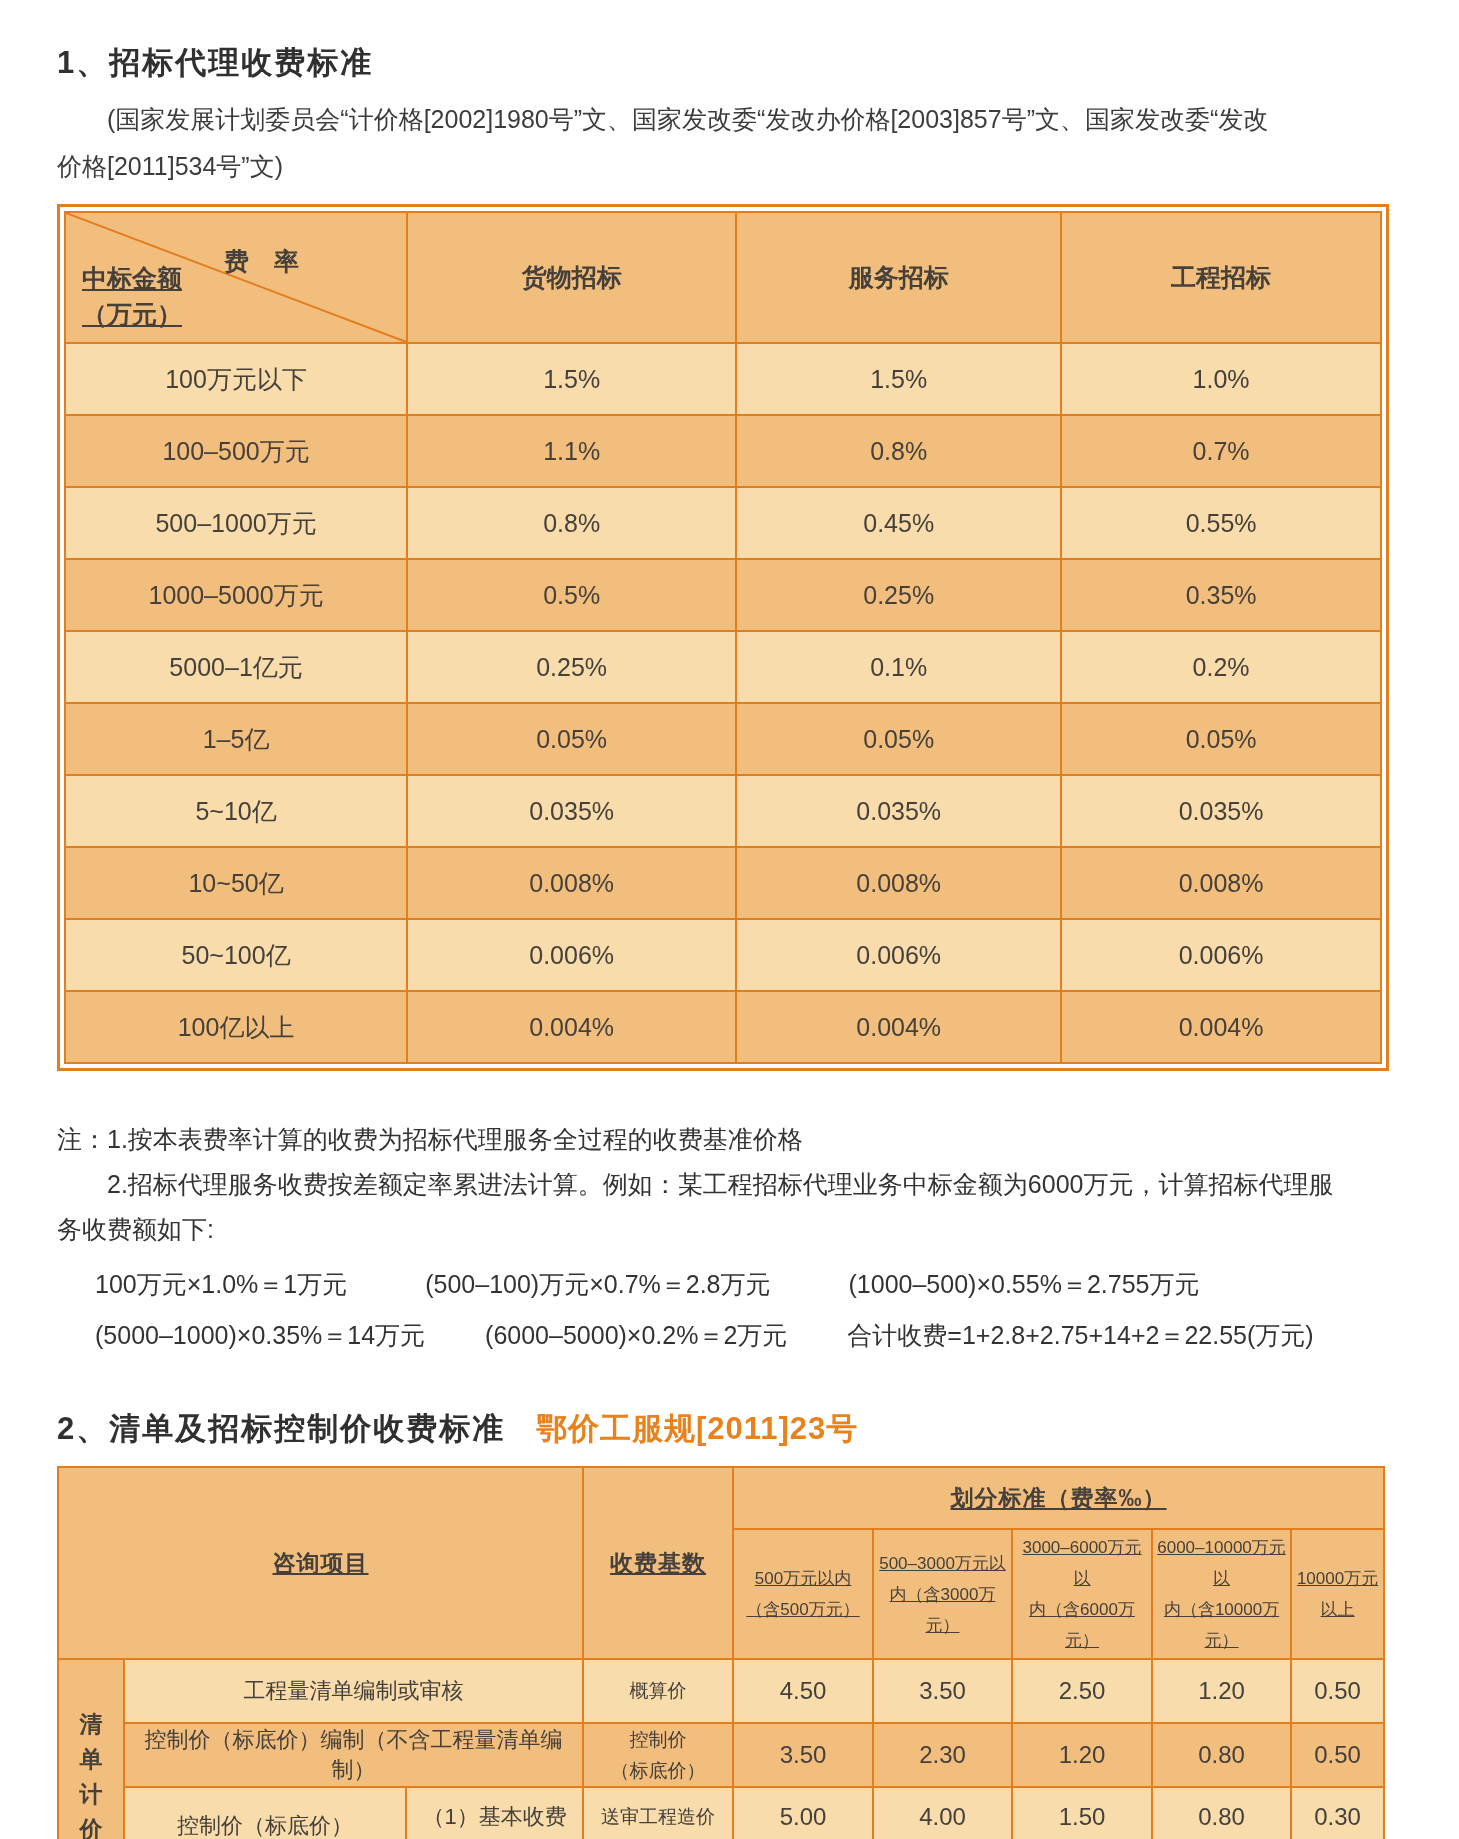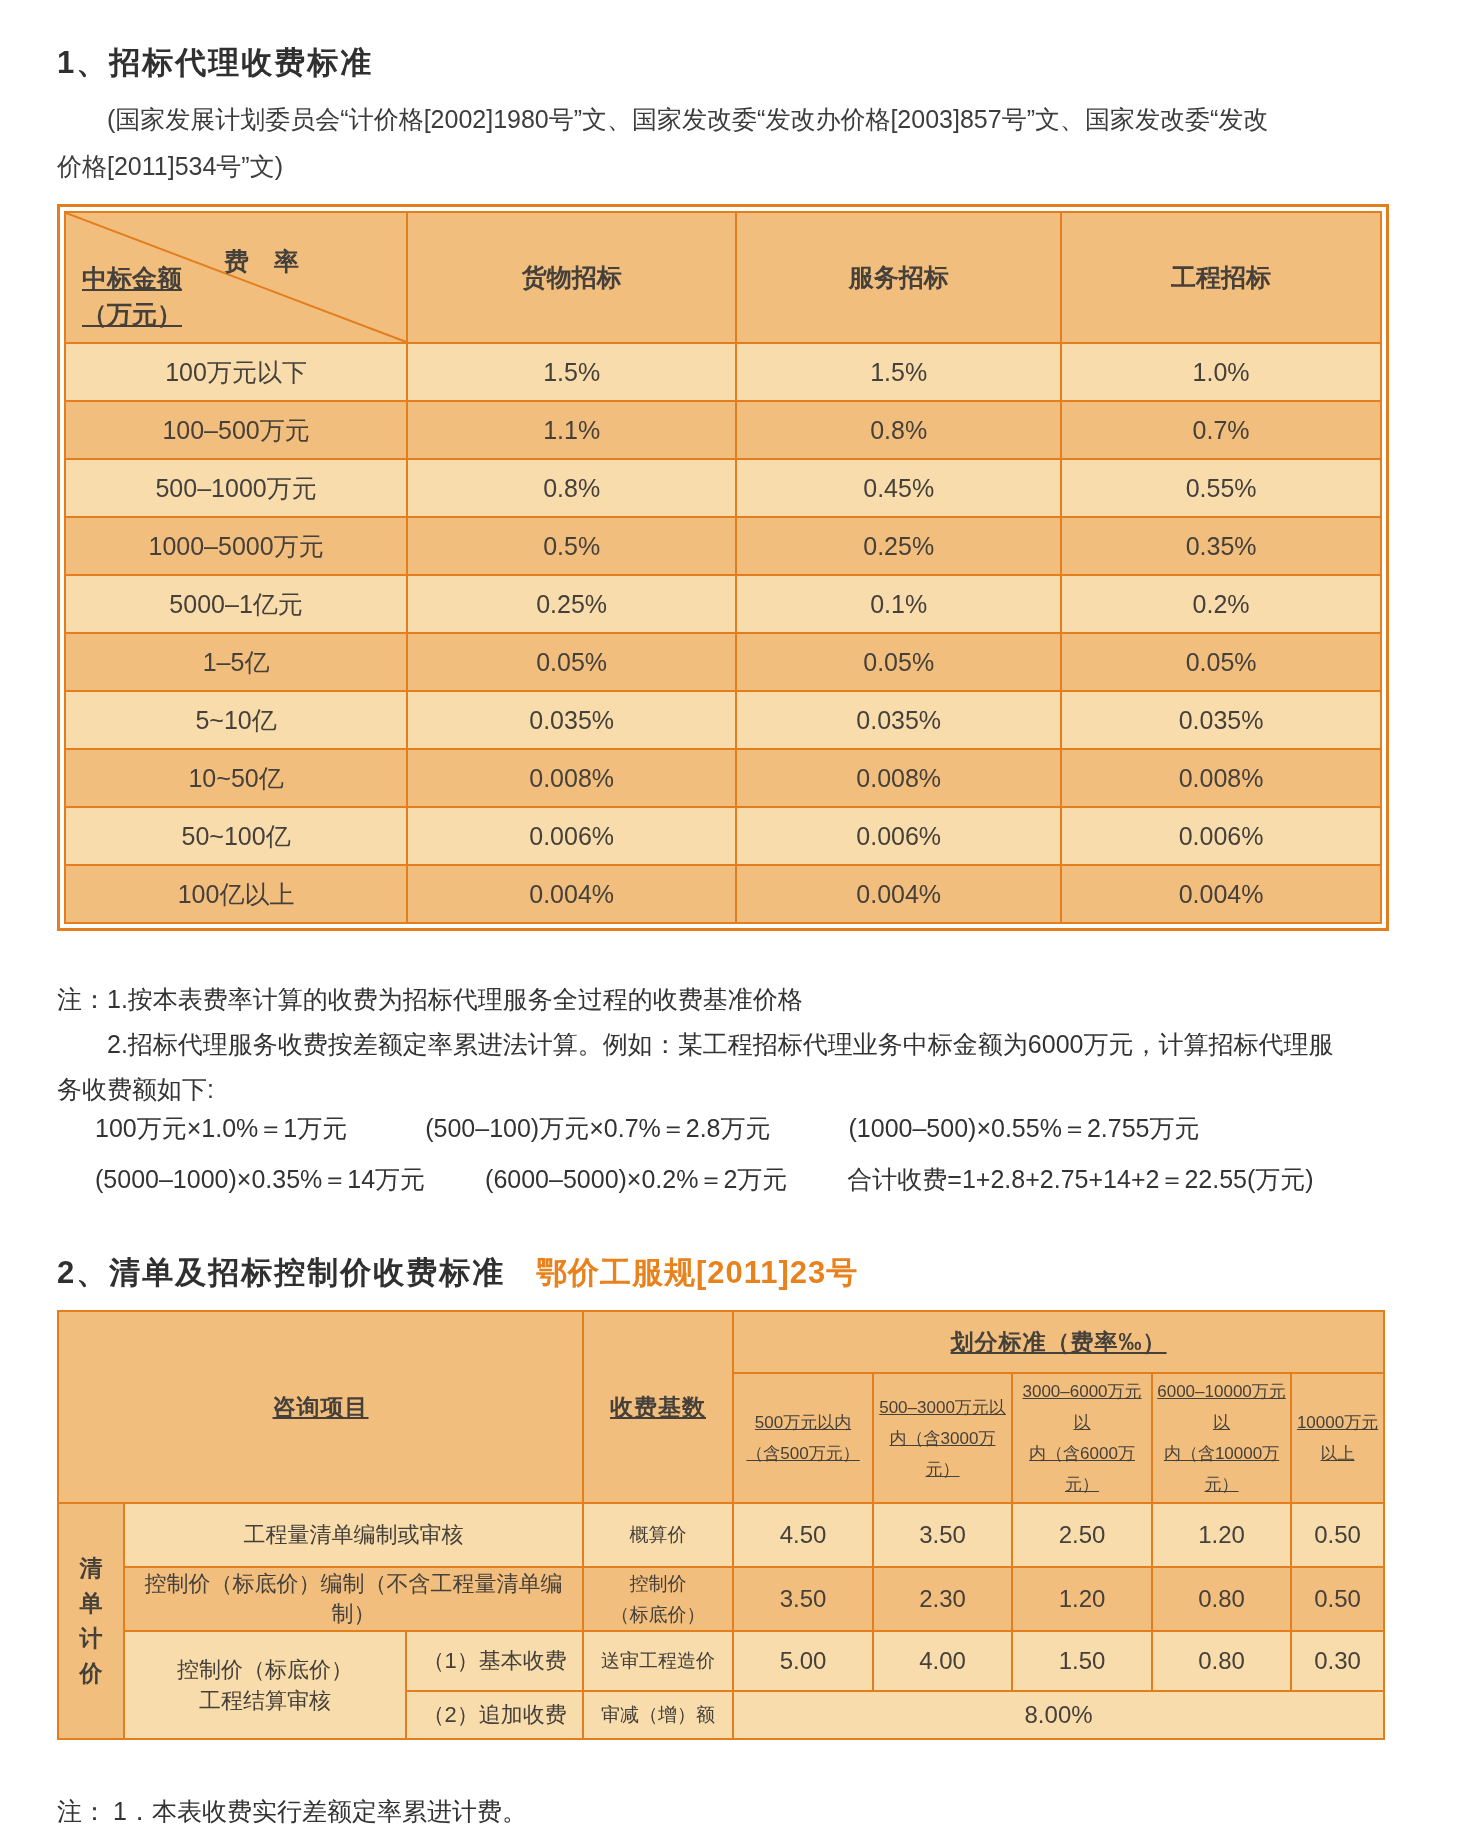--- a/index.html
+++ b/index.html
@@ -33,7 +33,7 @@
   table.t1 { width: 100%; border-collapse: collapse; table-layout: fixed; }
   .t1 th, .t1 td { border: 2px solid var(--accent); text-align: center; font-size: 25px; color: #45403a; }
   .t1 thead th { height: 131px; background: var(--cell-medium); font-weight: bold; }
-  .t1 tbody td { height: 58px; font-weight: normal; }
+  .t1 tbody td { height: 72px; font-weight: normal; }
   tr.r-light td { background: var(--cell-light); }
   tr.r-med td { background: var(--cell-medium); }
 

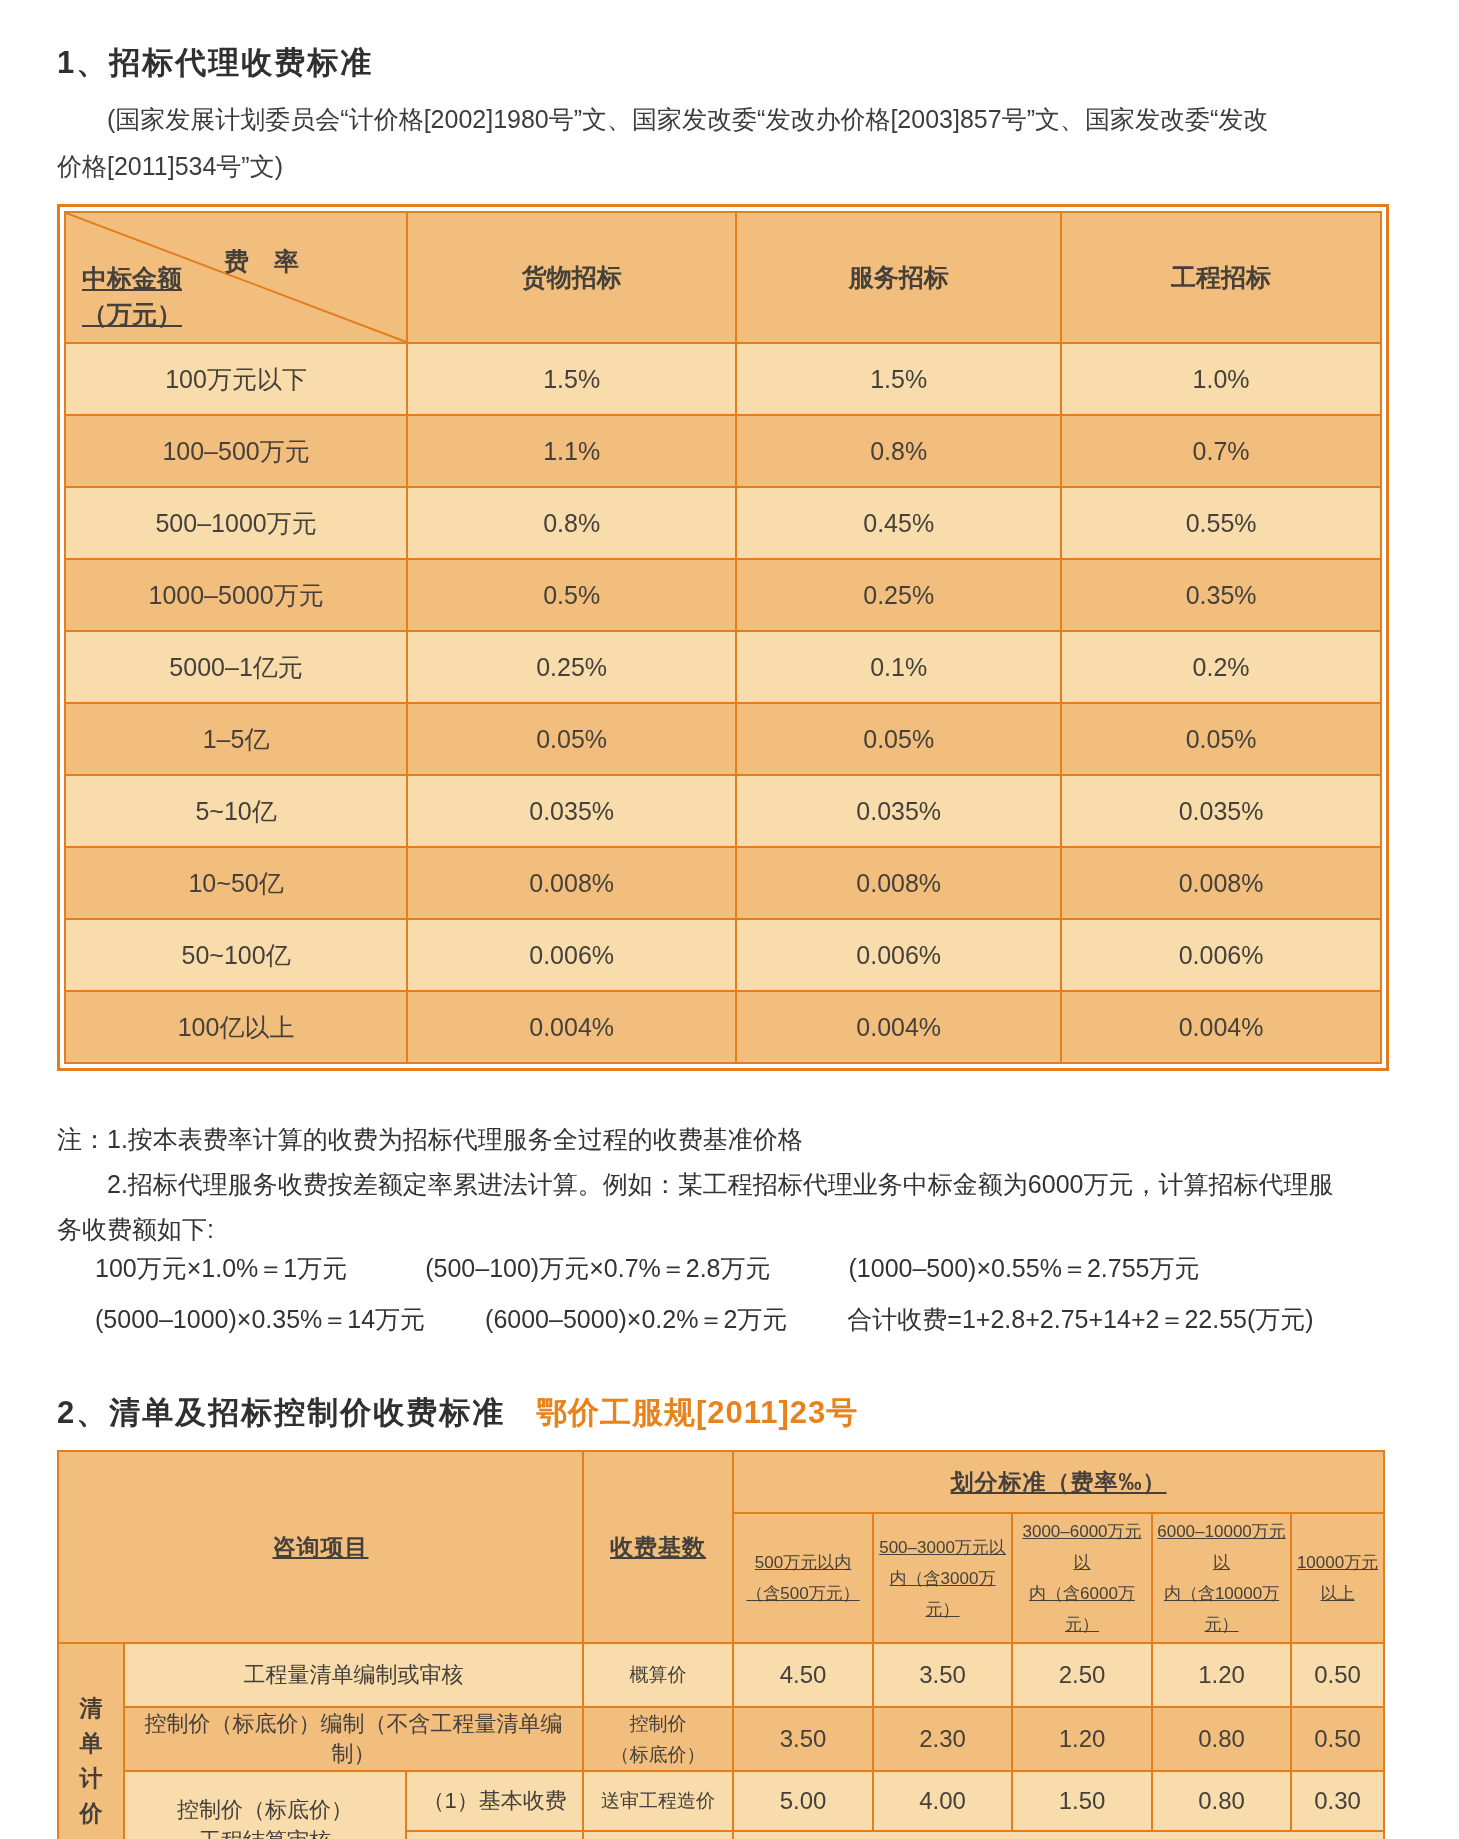--- a/index.html
+++ b/index.html
@@ -50,7 +50,7 @@
   .notes1 .indent { text-indent: 50px; }
 
   .calc-row { display: flex; padding-left: 38px; font-size: 25px; color: #333; white-space: nowrap; }
-  .calc-row.first { margin-top: 0; column-gap: 78px; }
+  .calc-row.first { margin-top: 16px; column-gap: 78px; }
   .calc-row.second { margin-top: 18px; column-gap: 60px; }
 
   

